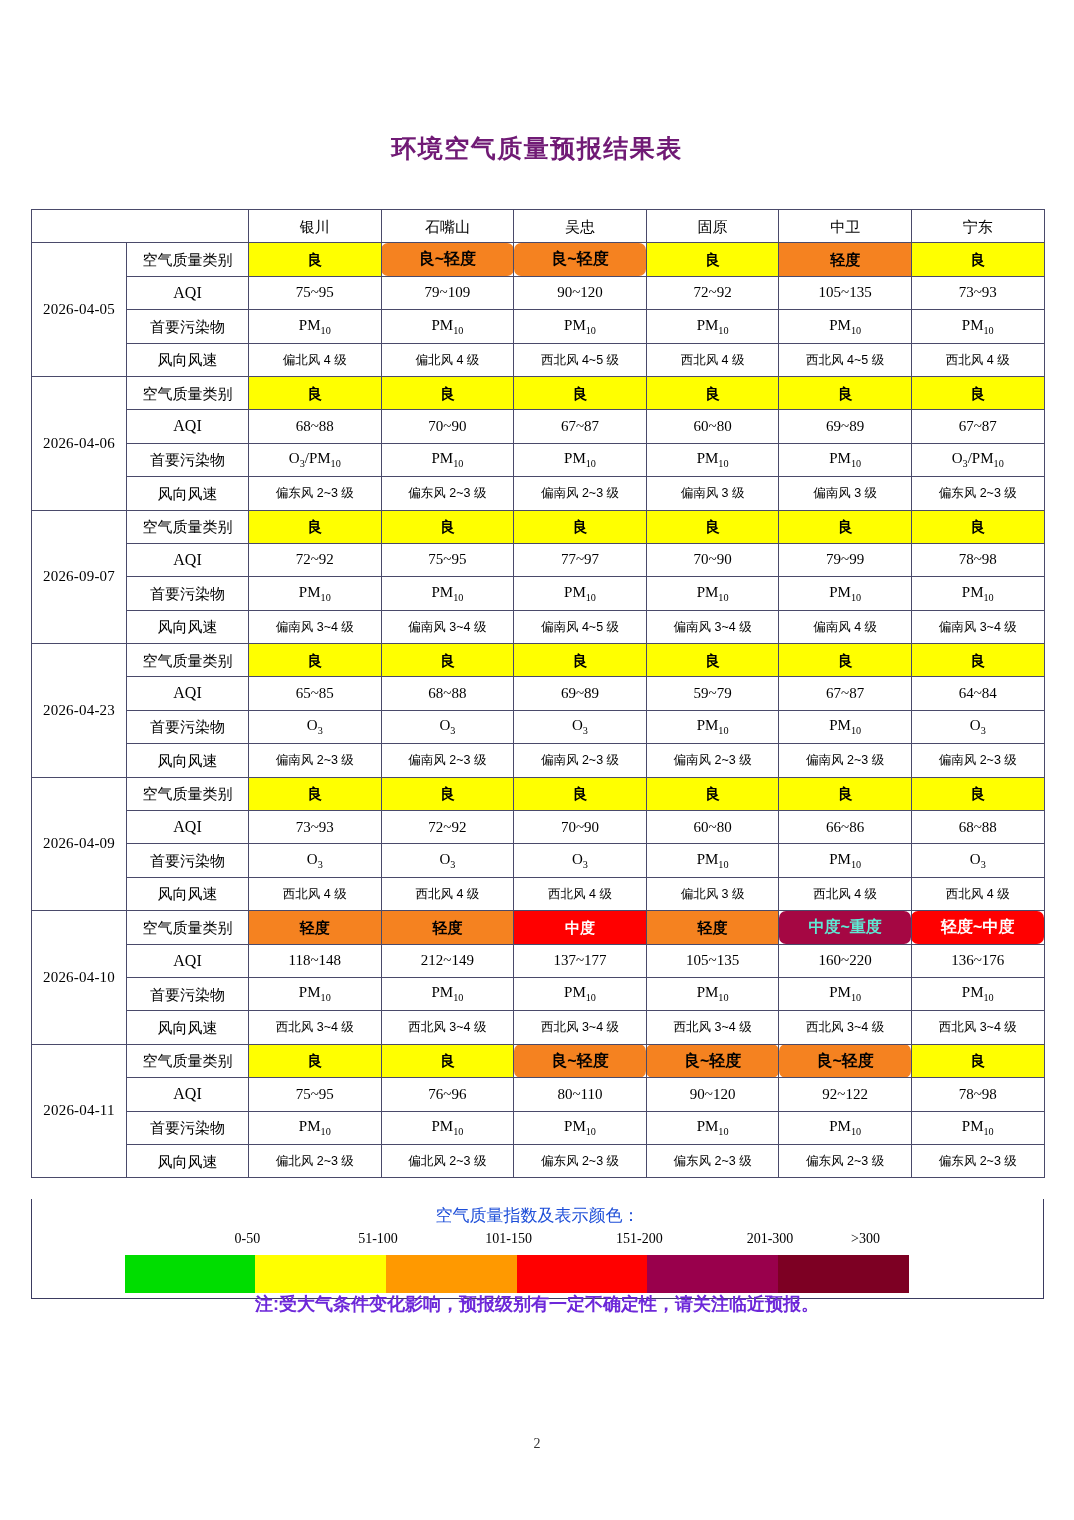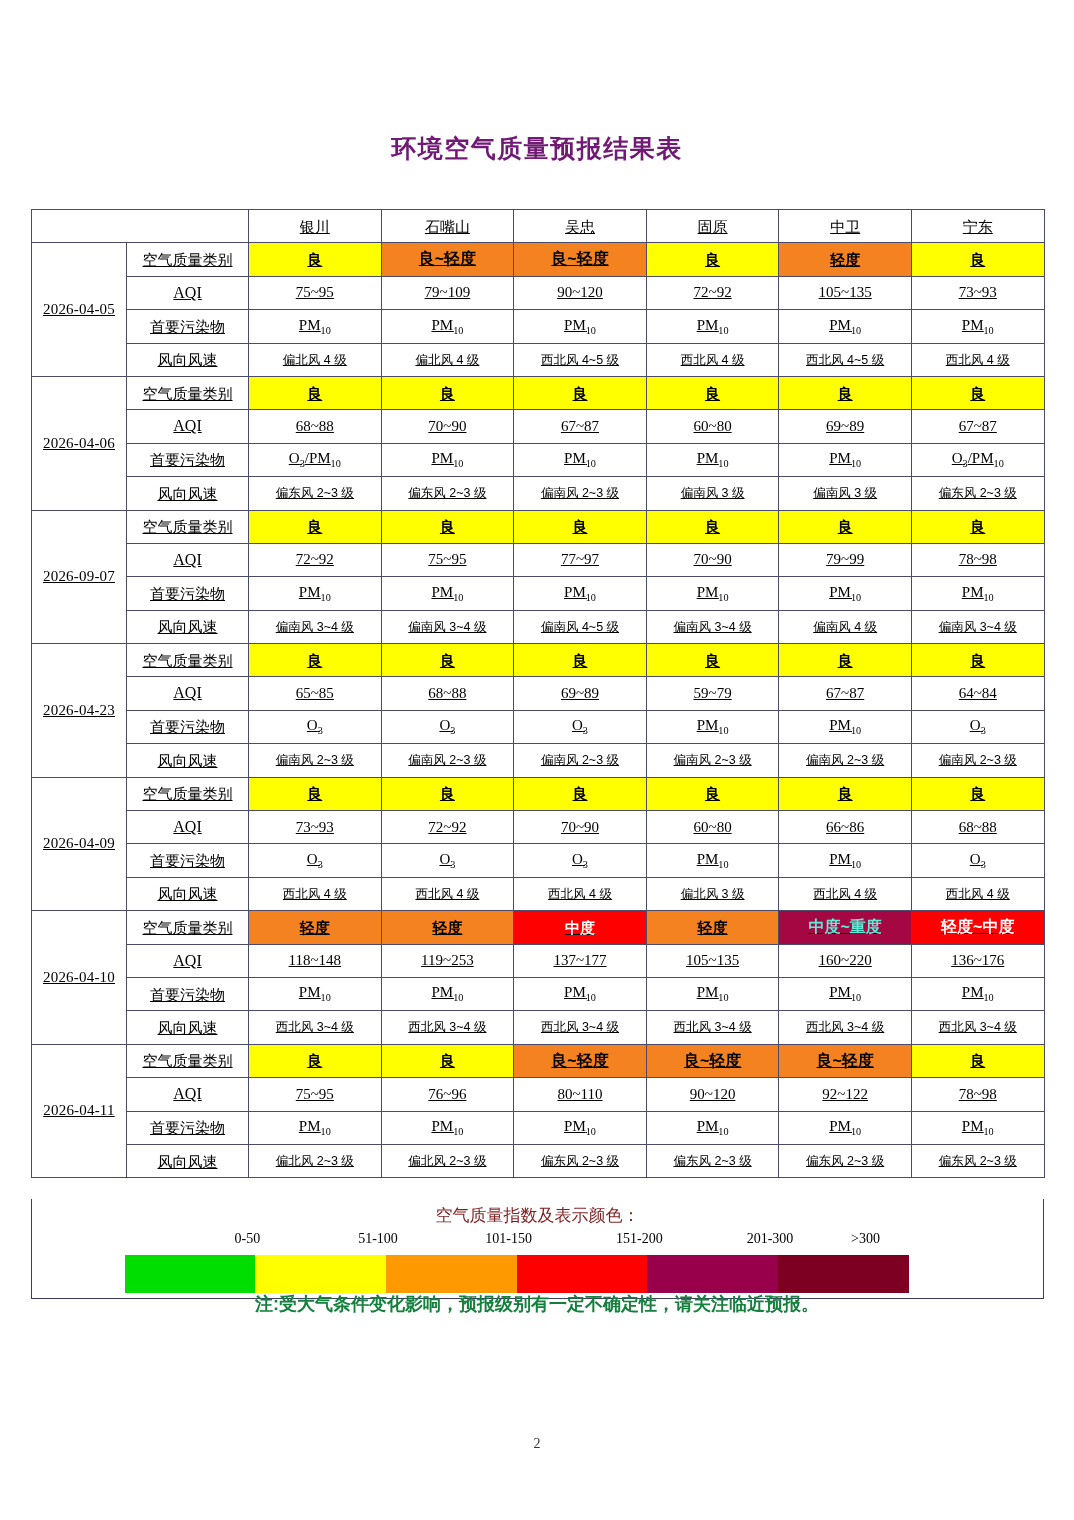--- a/index.html
+++ b/index.html
@@ -43,7 +43,6 @@
     border-collapse: collapse;
     table-layout: fixed;
     width: 1013px;
-    text-decoration: underline;
   }
   table.fc col.c-date  { width: 95px; }
   table.fc col.c-label { width: 122px; }

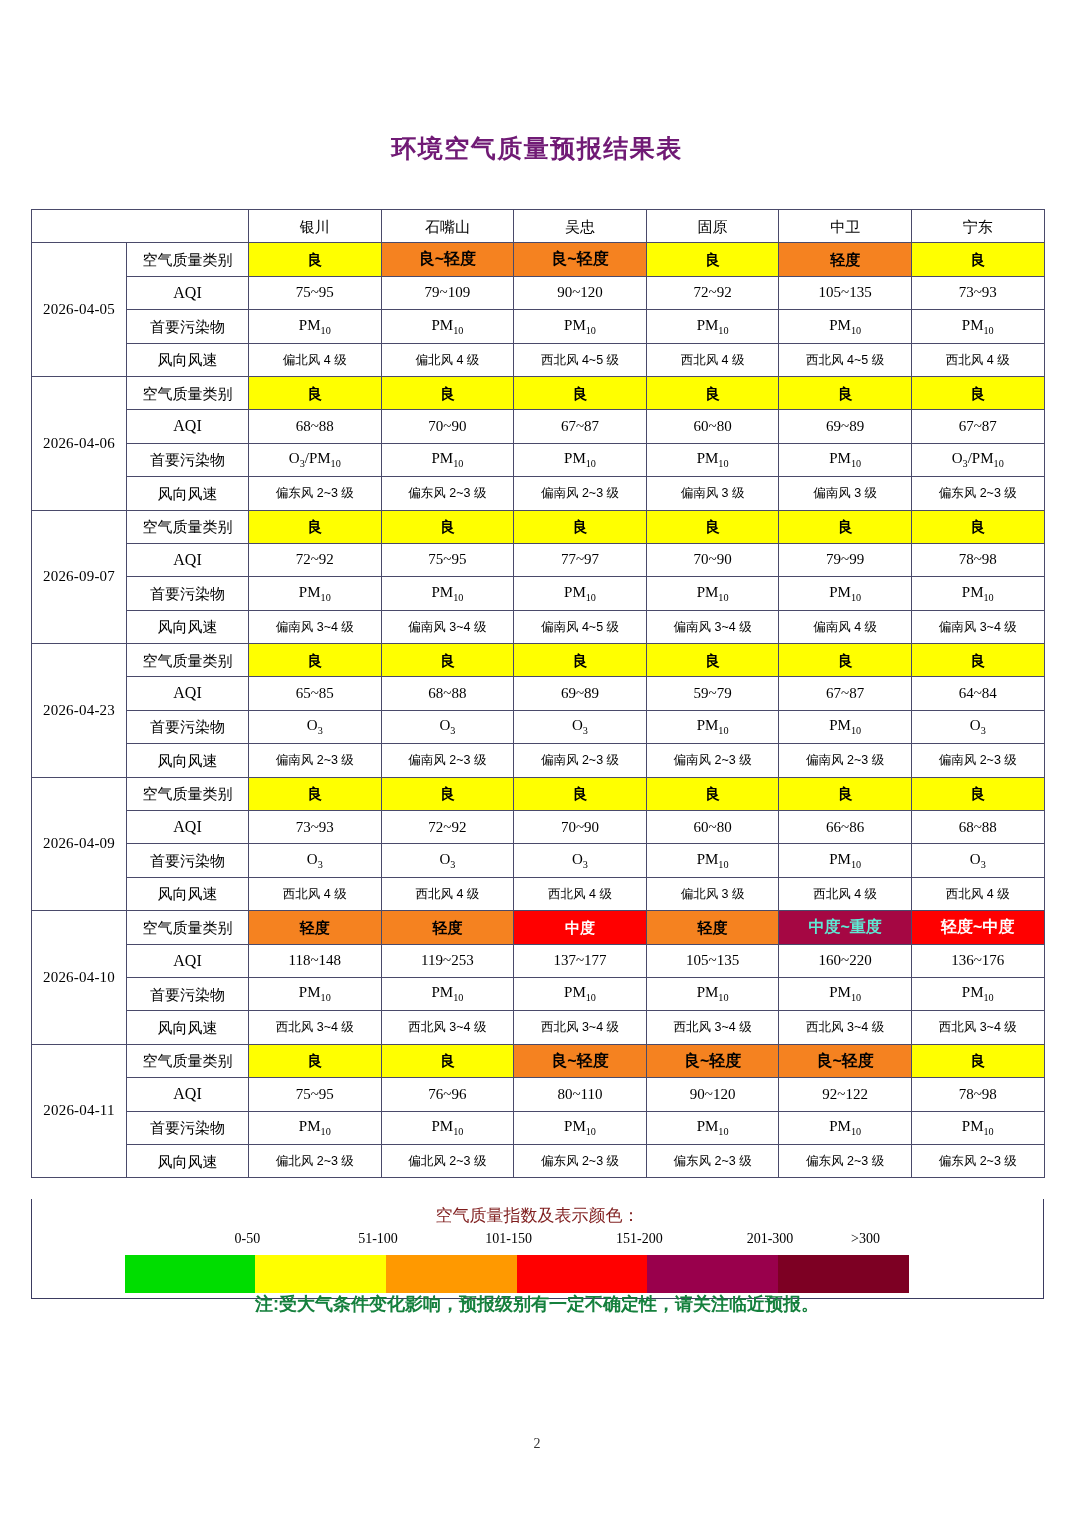--- a/index.html
+++ b/index.html
@@ -96,7 +96,7 @@
     font-size: 17px;
     font-weight: bold;
   }
-  td.cat.dual { font-size: 16px; }
+  td.cat.dual { font-size: 16px; border-radius: 7px; }
   sub { font-size: 0.68em; }
 
   

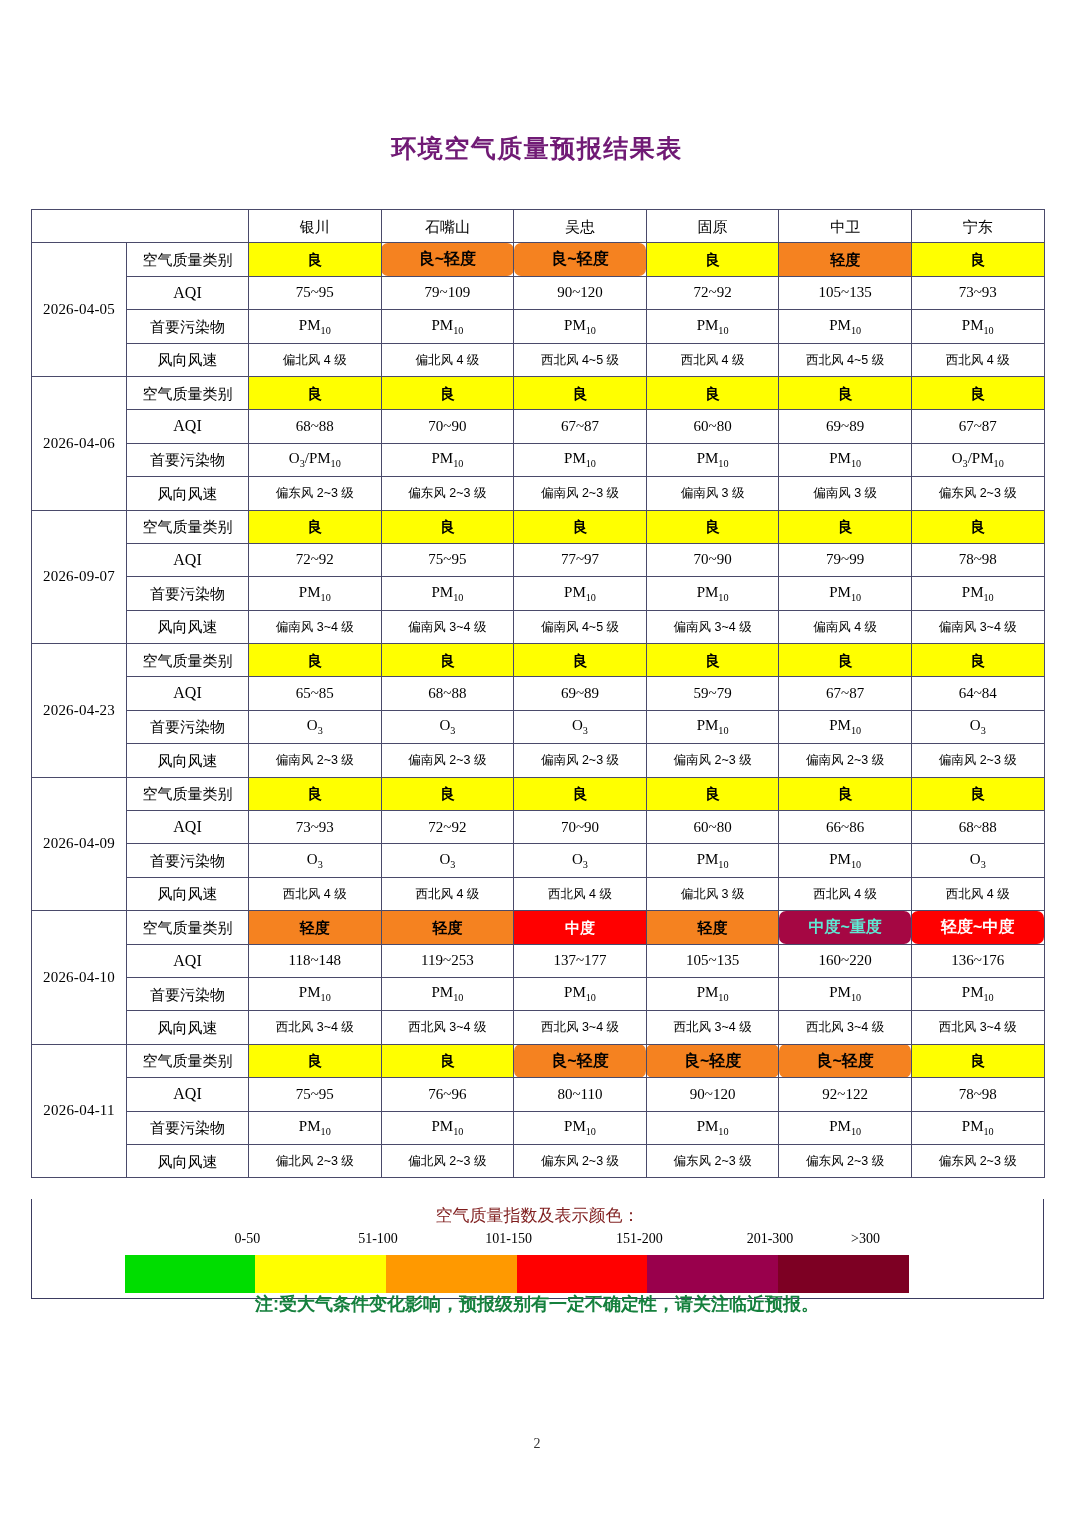--- a/index.html
+++ b/index.html
@@ -408,7 +408,7 @@
           <tr>
             <td class="metric-label lat">AQI</td>
             <td class="val">118~148</td>
-            <td class="val">119~253</td>
+            <td class="val">212~149</td>
             <td class="val">137~177</td>
             <td class="val">105~135</td>
             <td class="val">160~220</td>

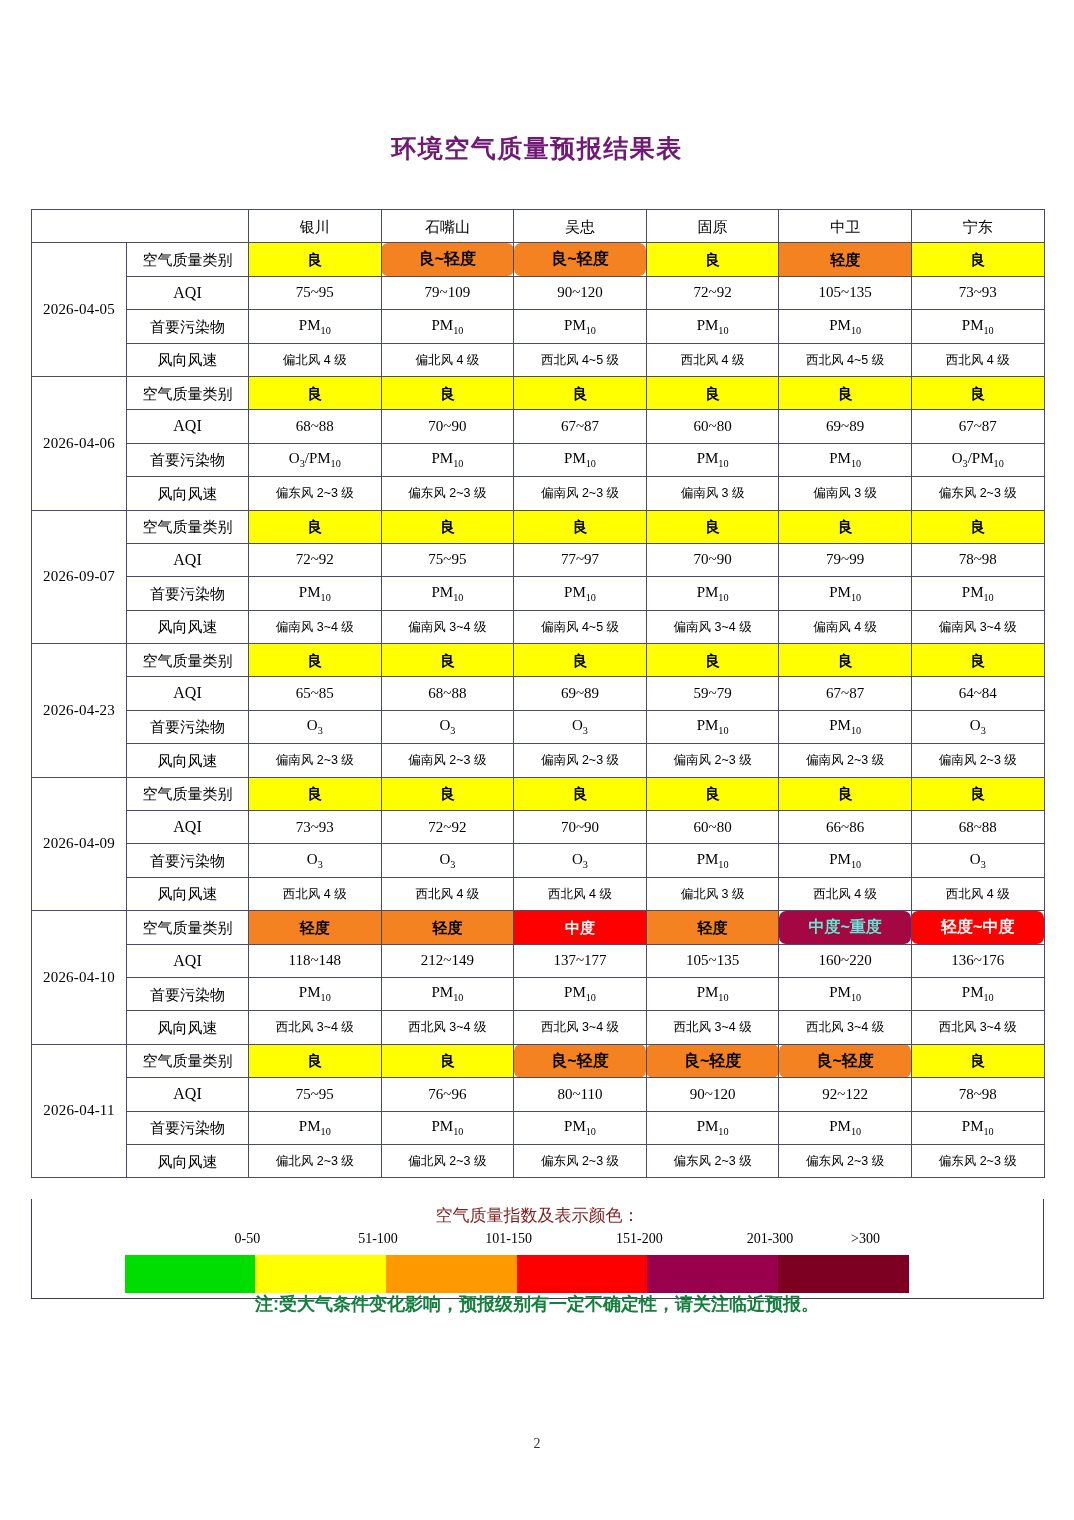--- a/index.html
+++ b/index.html
@@ -121,7 +121,7 @@
     font-family: "Liberation Sans", sans-serif;
     font-size: 17px;
     padding-top: 5px;
-    color: #7f1d1d;
+    color: #1d4ed8;
   }
   .legend-scale {
     position: relative;

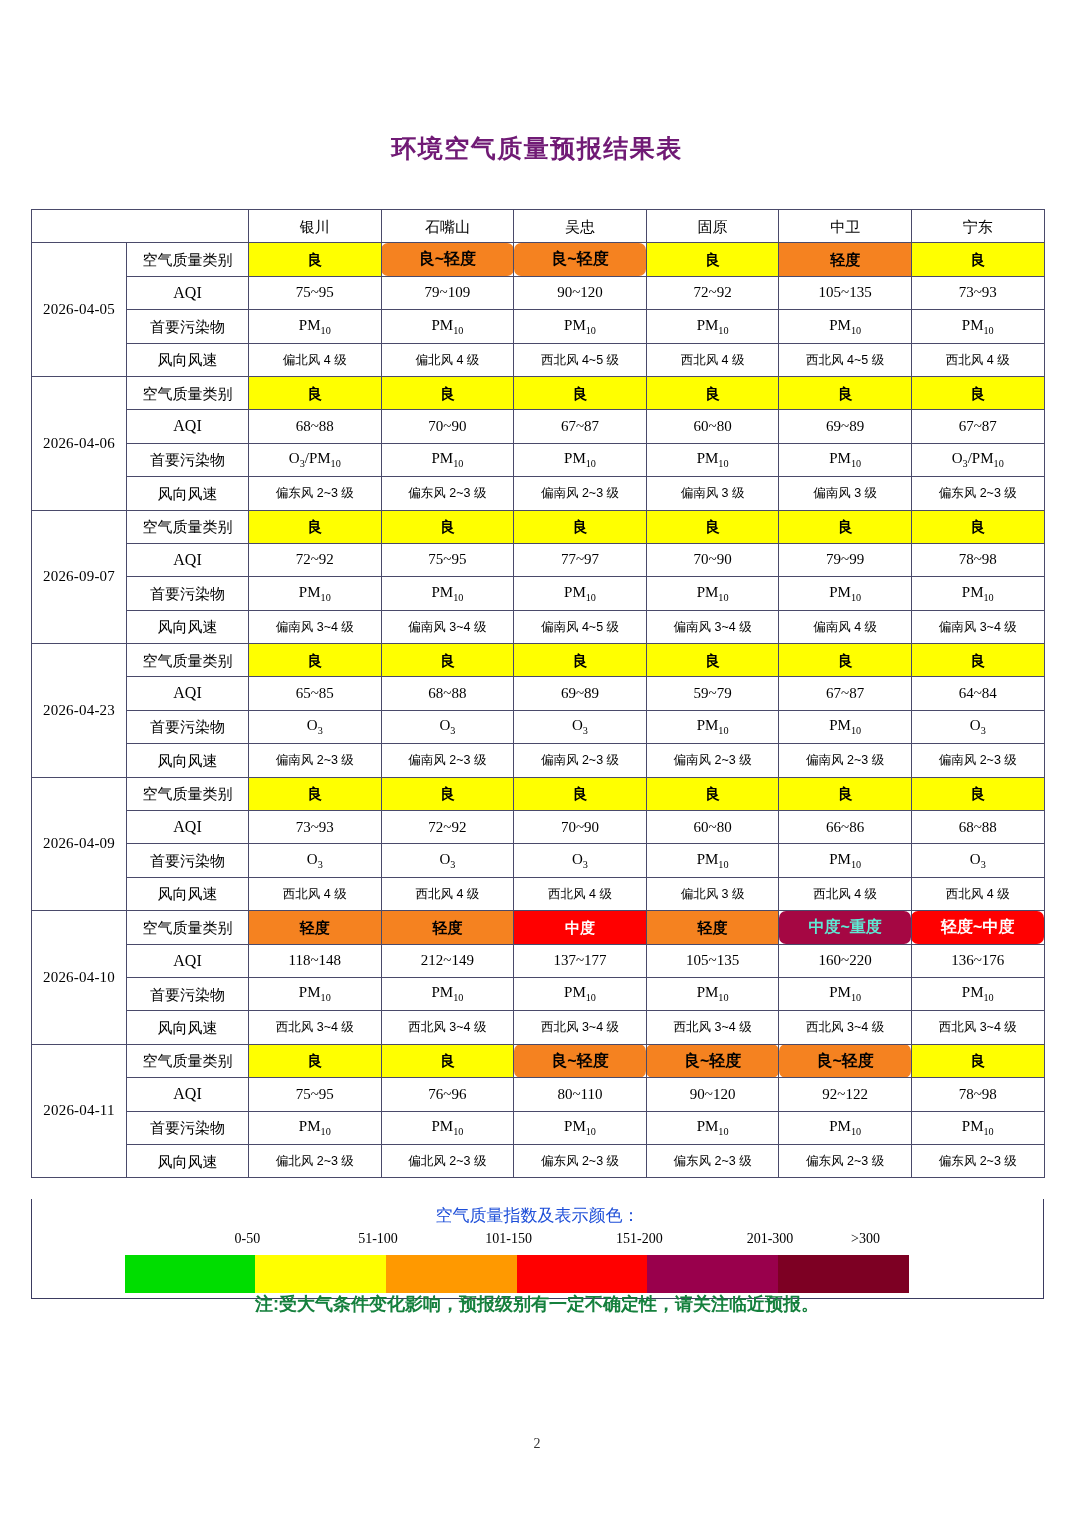--- a/index.html
+++ b/index.html
@@ -166,7 +166,7 @@
     font-family: "Liberation Sans", sans-serif;
     font-size: 18px;
     font-weight: bold;
-    color: #15803d;
+    color: #6d28d9;
   }
   .page-num {
     position: absolute;

